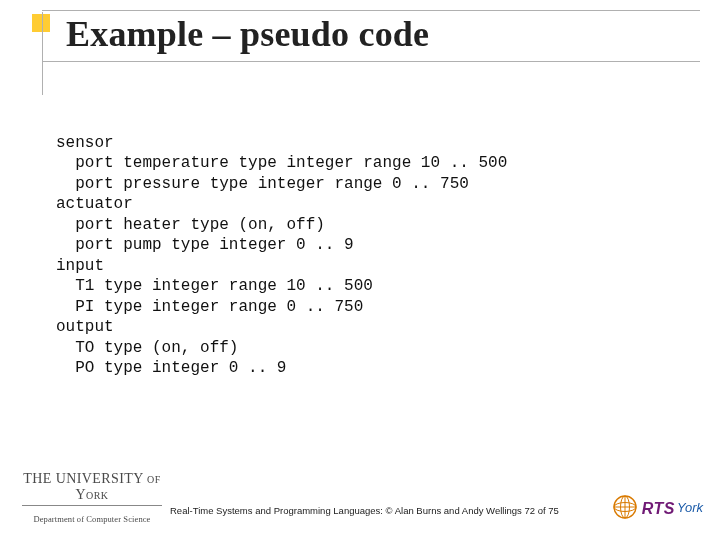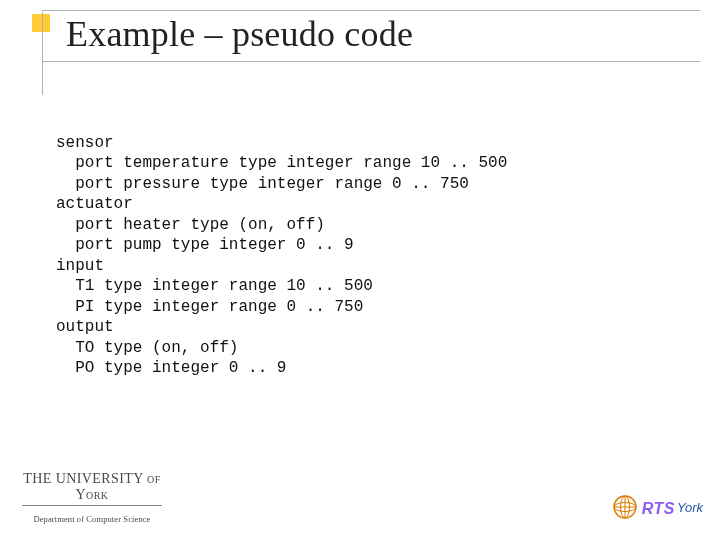--- a/index.html
+++ b/index.html
@@ -26,7 +26,7 @@
     margin: 0;
     padding: 2px 0 6px 30px;
     font-size: 36px;
-    font-weight: 400;
+    font-weight: 700;
     color: #222;
     letter-spacing: 0.2px;
   }

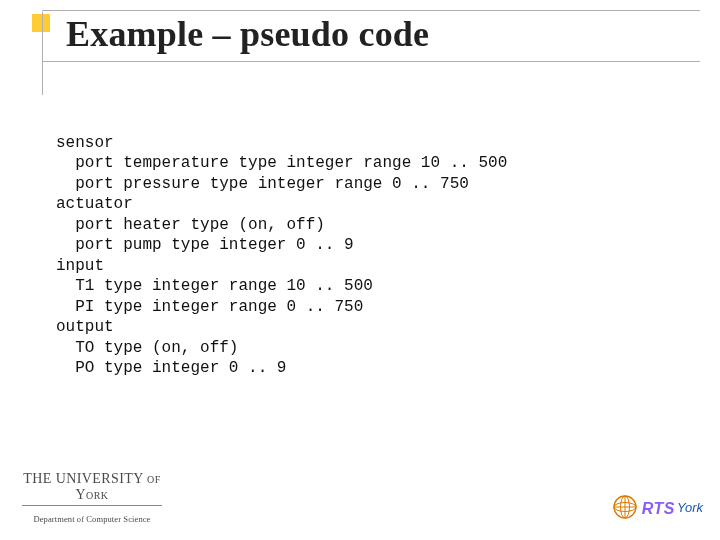--- a/index.html
+++ b/index.html
@@ -157,6 +157,7 @@
     <span class="uni">THE UNIVERSITY of York</span>
     <div class="dept">Department of Computer Science</div>
   </div>
+  <div class="caption">Real-Time Systems and Programming Languages: © Alan Burns and Andy Wellings 72 of 75</div>
   <div class="logo-right">
     <span class="globe">
       <svg width="26" height="26" viewBox="0 0 26 26">

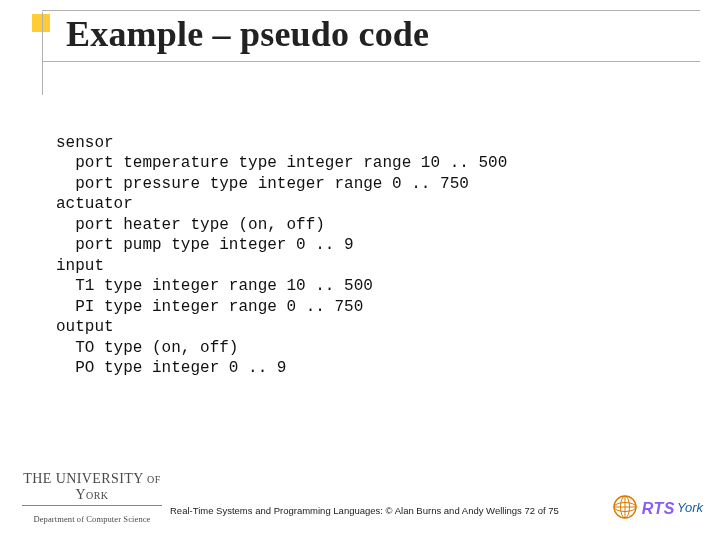--- a/index.html
+++ b/index.html
@@ -114,7 +114,7 @@
     font-weight: 700;
     font-size: 16px;
     font-style: italic;
-    color: #8b5cf6;
+    color: #701a75;
     letter-spacing: 0.5px;
   }
   .footer .logo-right .york {

